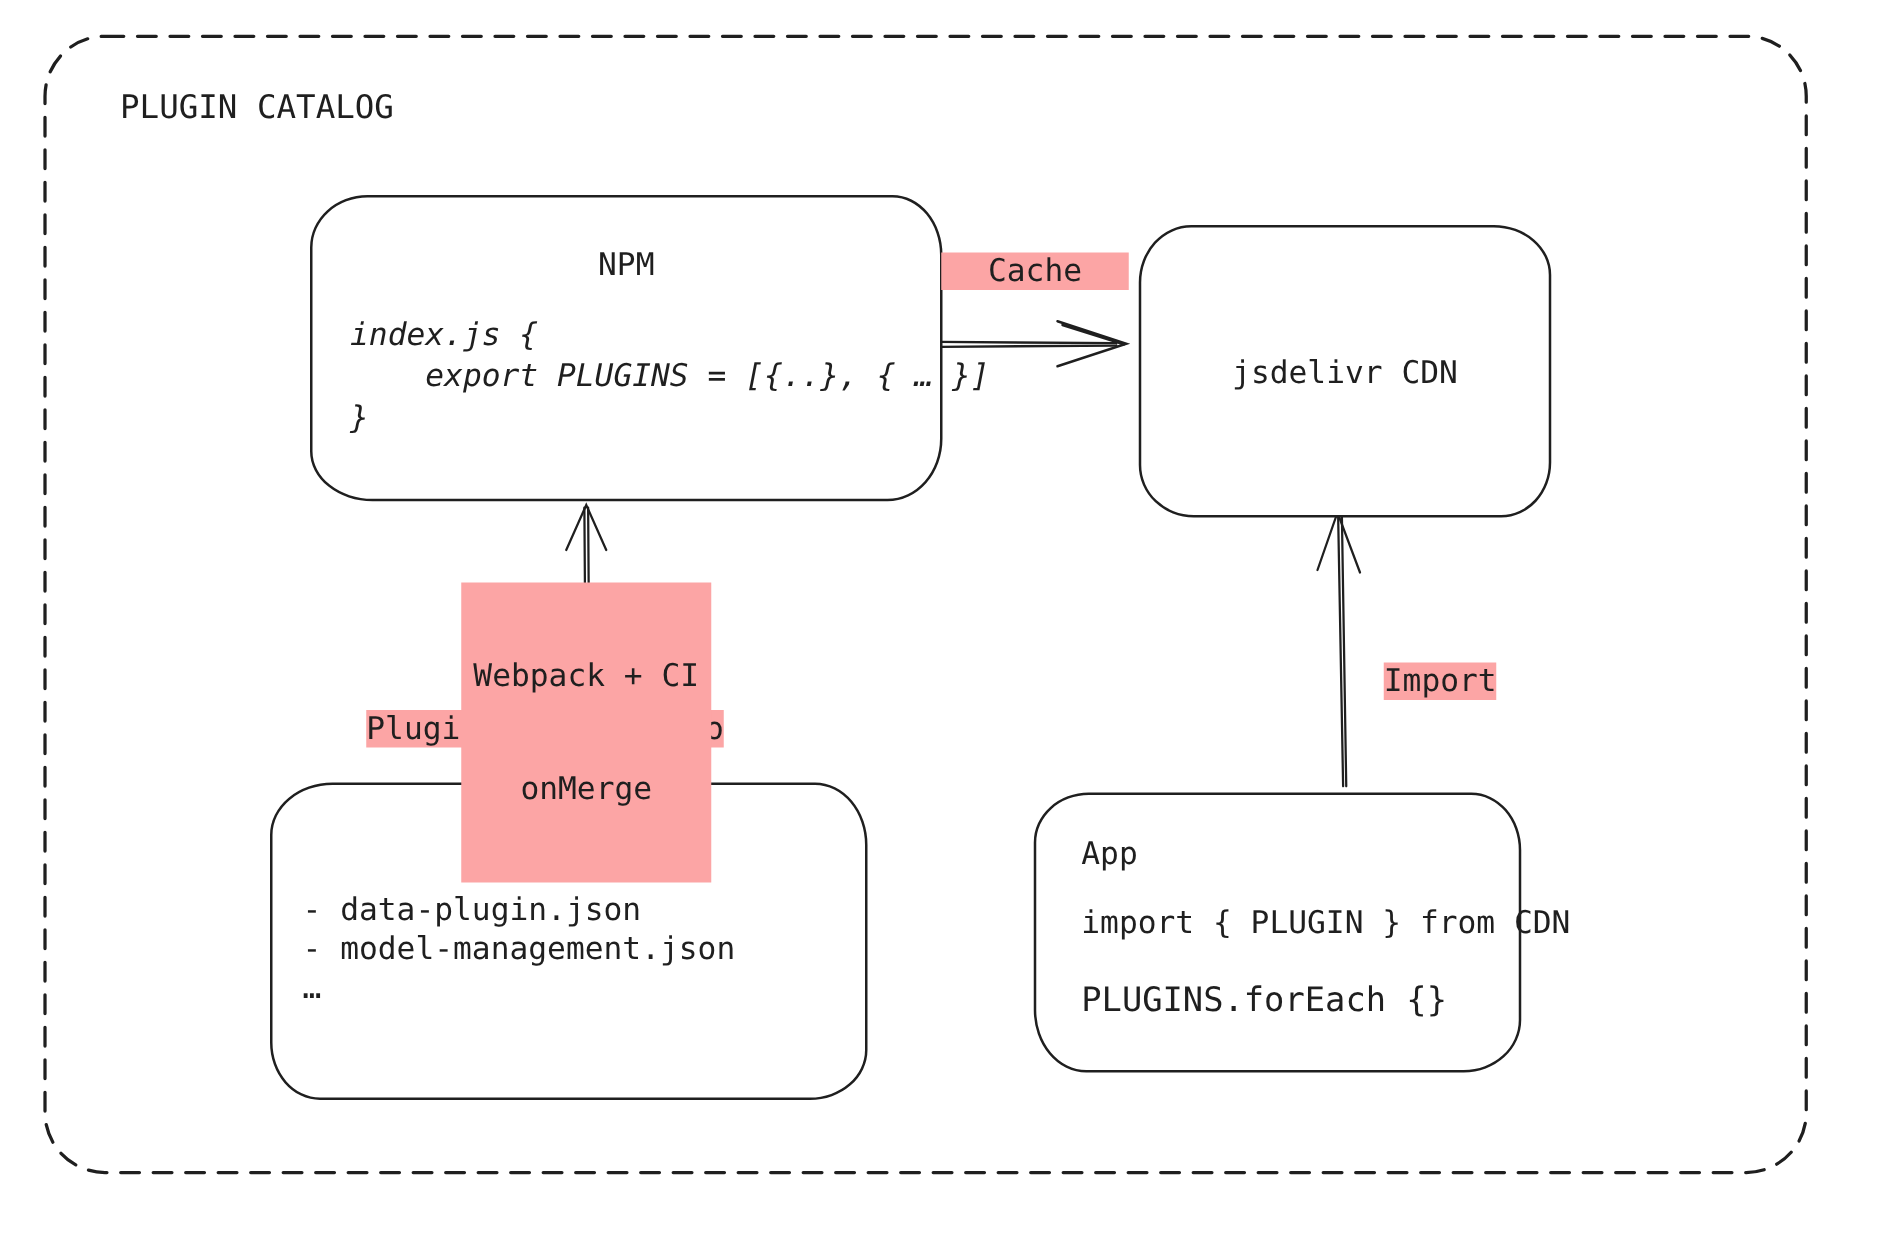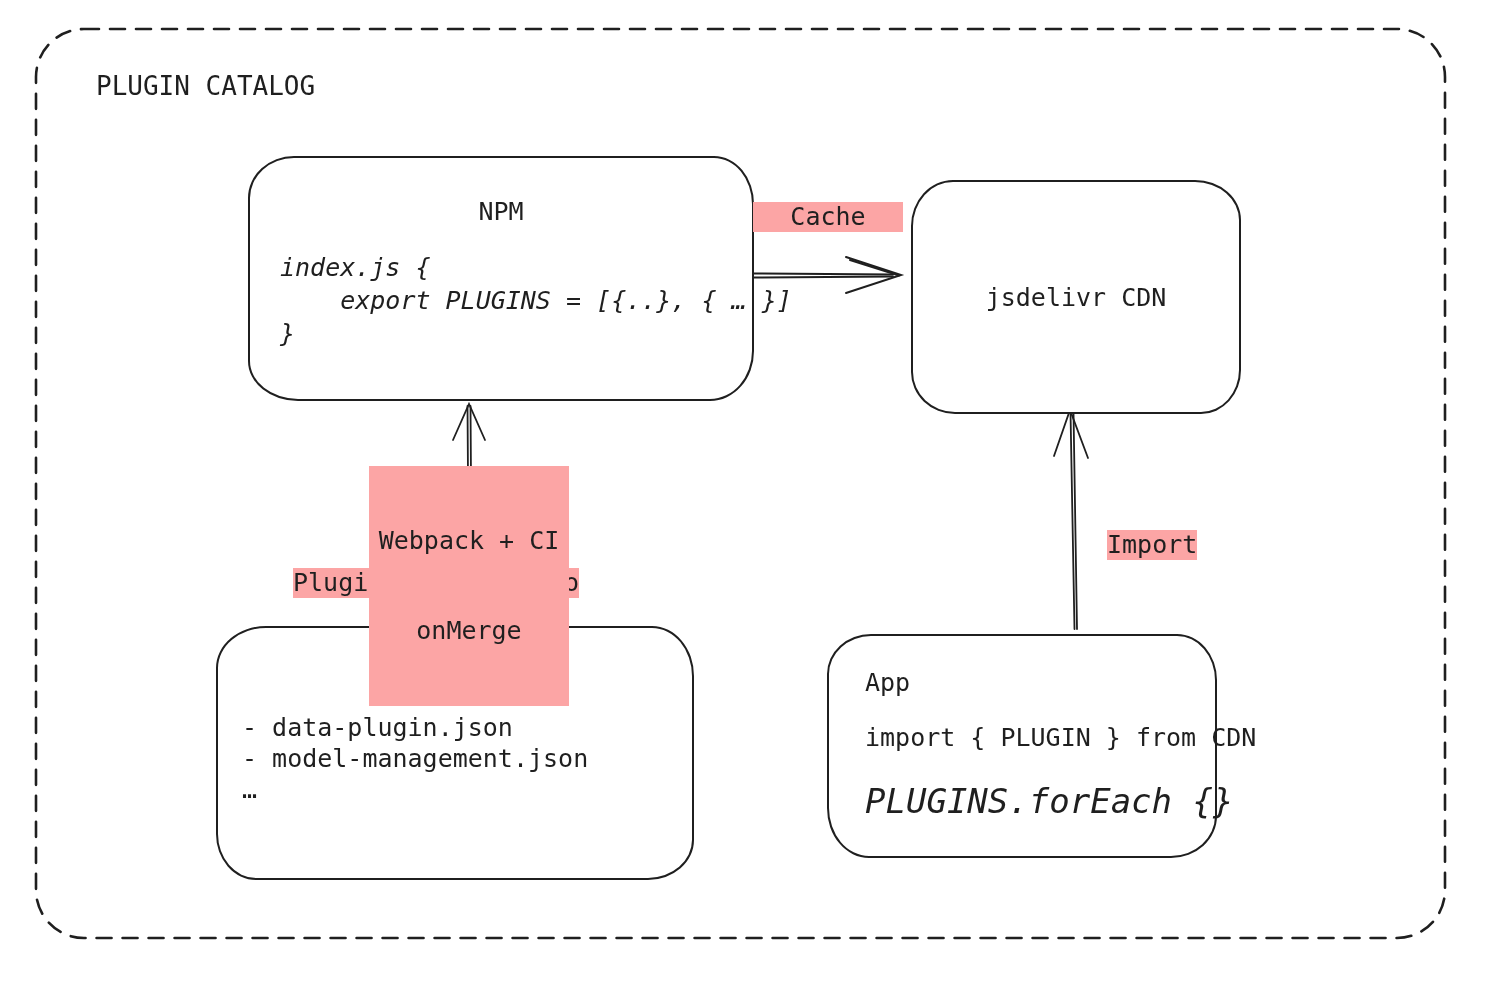--- a/index.html
+++ b/index.html
@@ -72,7 +72,7 @@
   }
   .app-title { position: absolute; left: 36px; top: 32px; font-size: 25px; line-height: 30px; white-space: pre; }
   .app-line-1 { position: absolute; left: 36px; top: 87px; font-size: 25px; line-height: 30px; white-space: pre; }
-  .app-line-2 { position: absolute; left: 36px; top: 150px; font-size: 34px; line-height: 30px; white-space: pre; font-style: italic; }
+  .app-line-2 { position: absolute; left: 36px; top: 150px; font-size: 27px; line-height: 30px; white-space: pre; }
 
   .edge-label {
     position: absolute;

